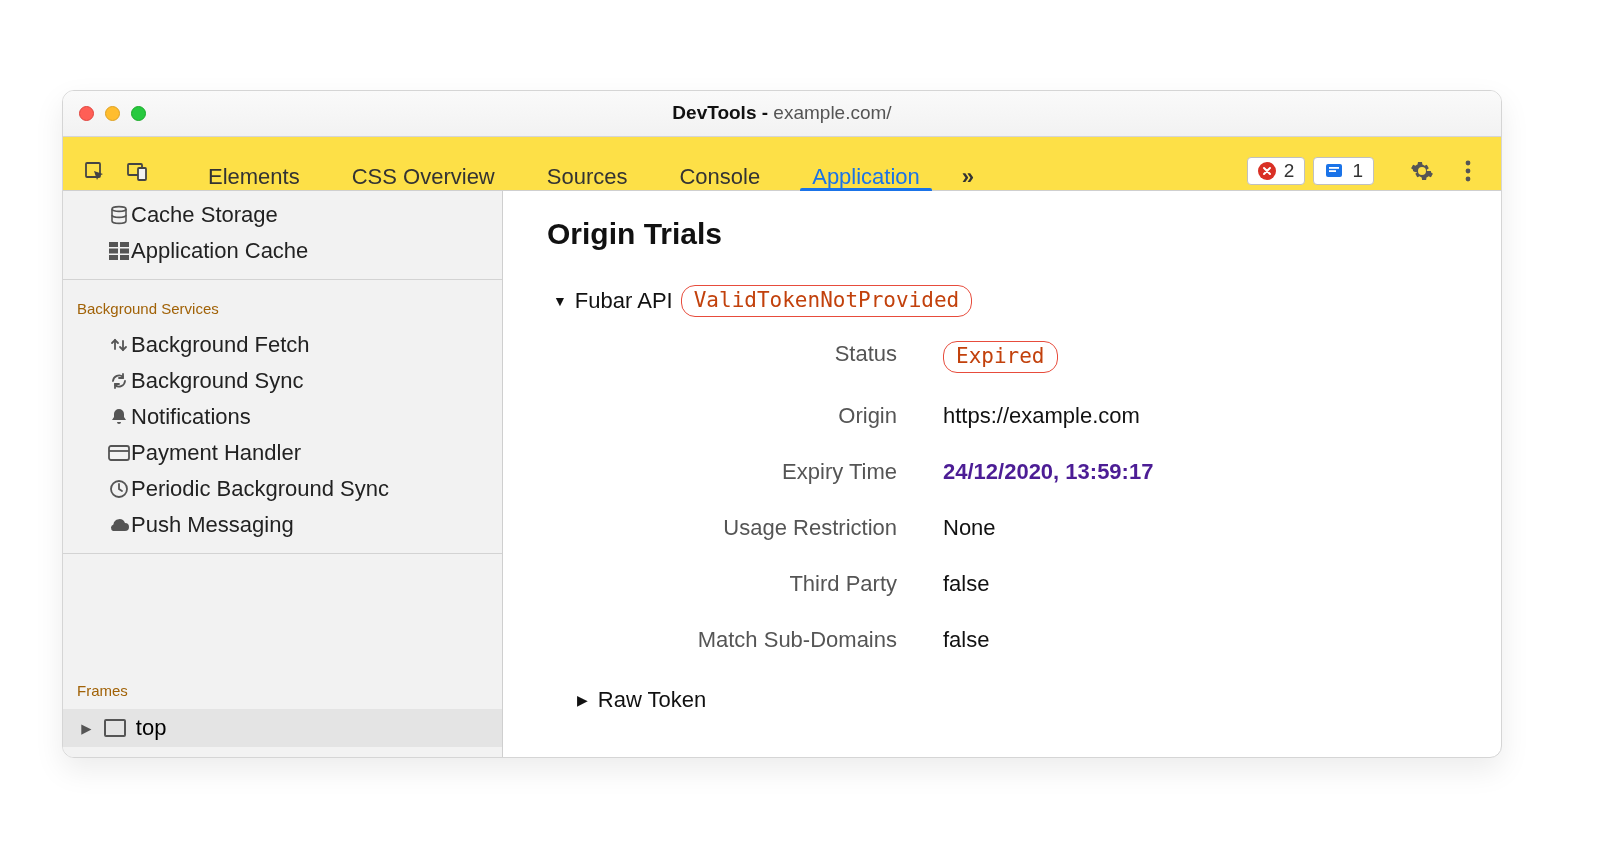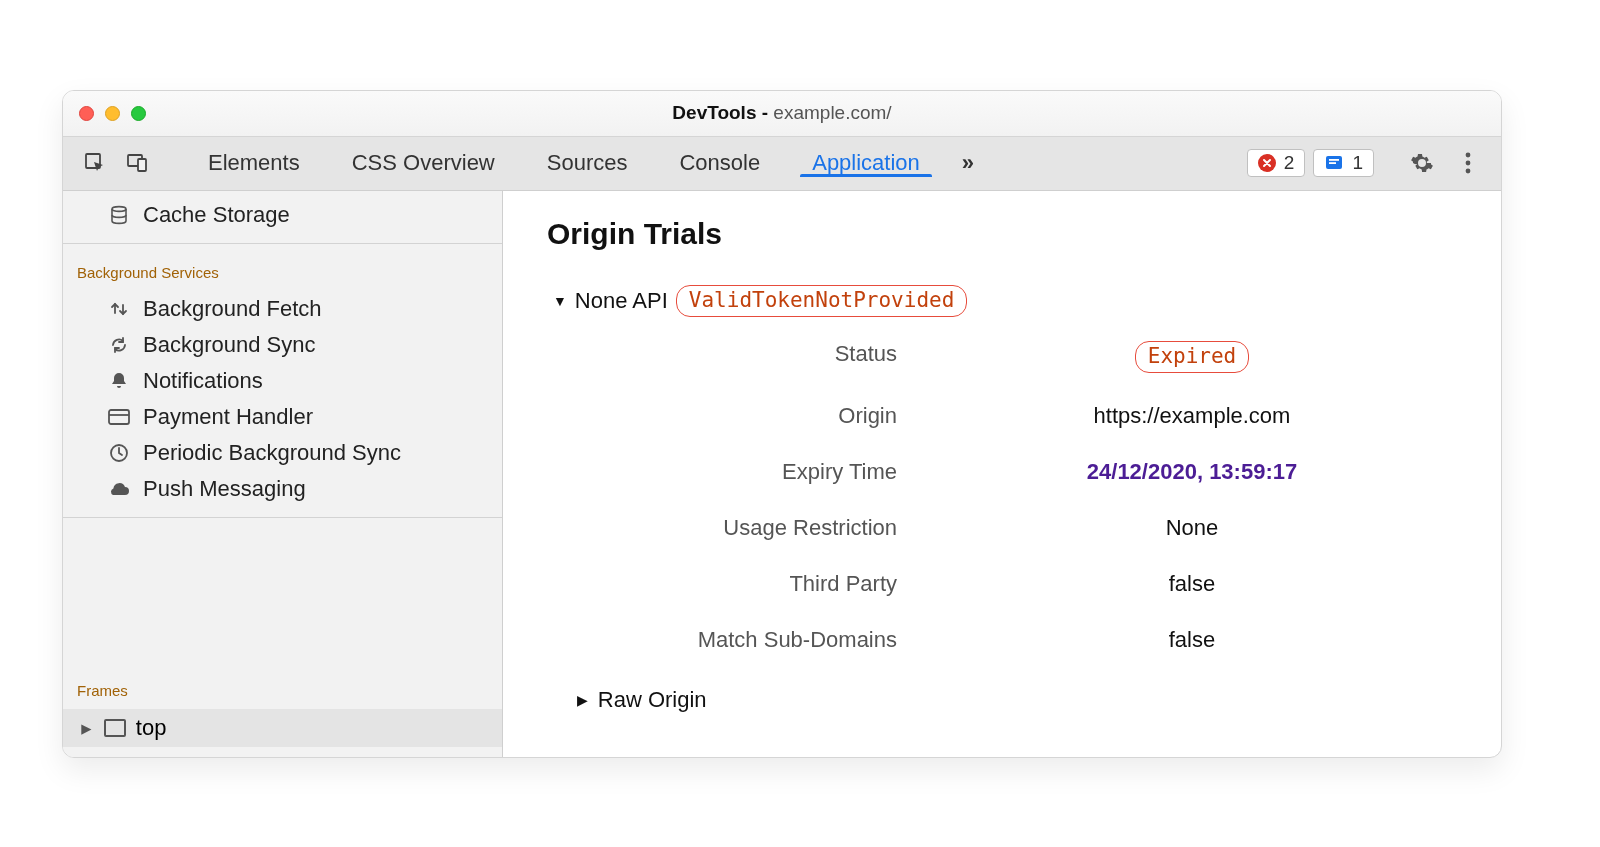--- a/index.html
+++ b/index.html
@@ -48,9 +48,9 @@
   
   .toolbar {
     height: 54px;
-    background:#e5e5e5;
+    background:#fde047;
     border-bottom:1px solid #cfcfcf;
-    display:flex; align-items:center;
+    display:flex; align-items:flex-end;
     padding: 0 6px;
   }
   .tool-left { display:flex; align-items:center; gap:2px; padding-left:6px; }

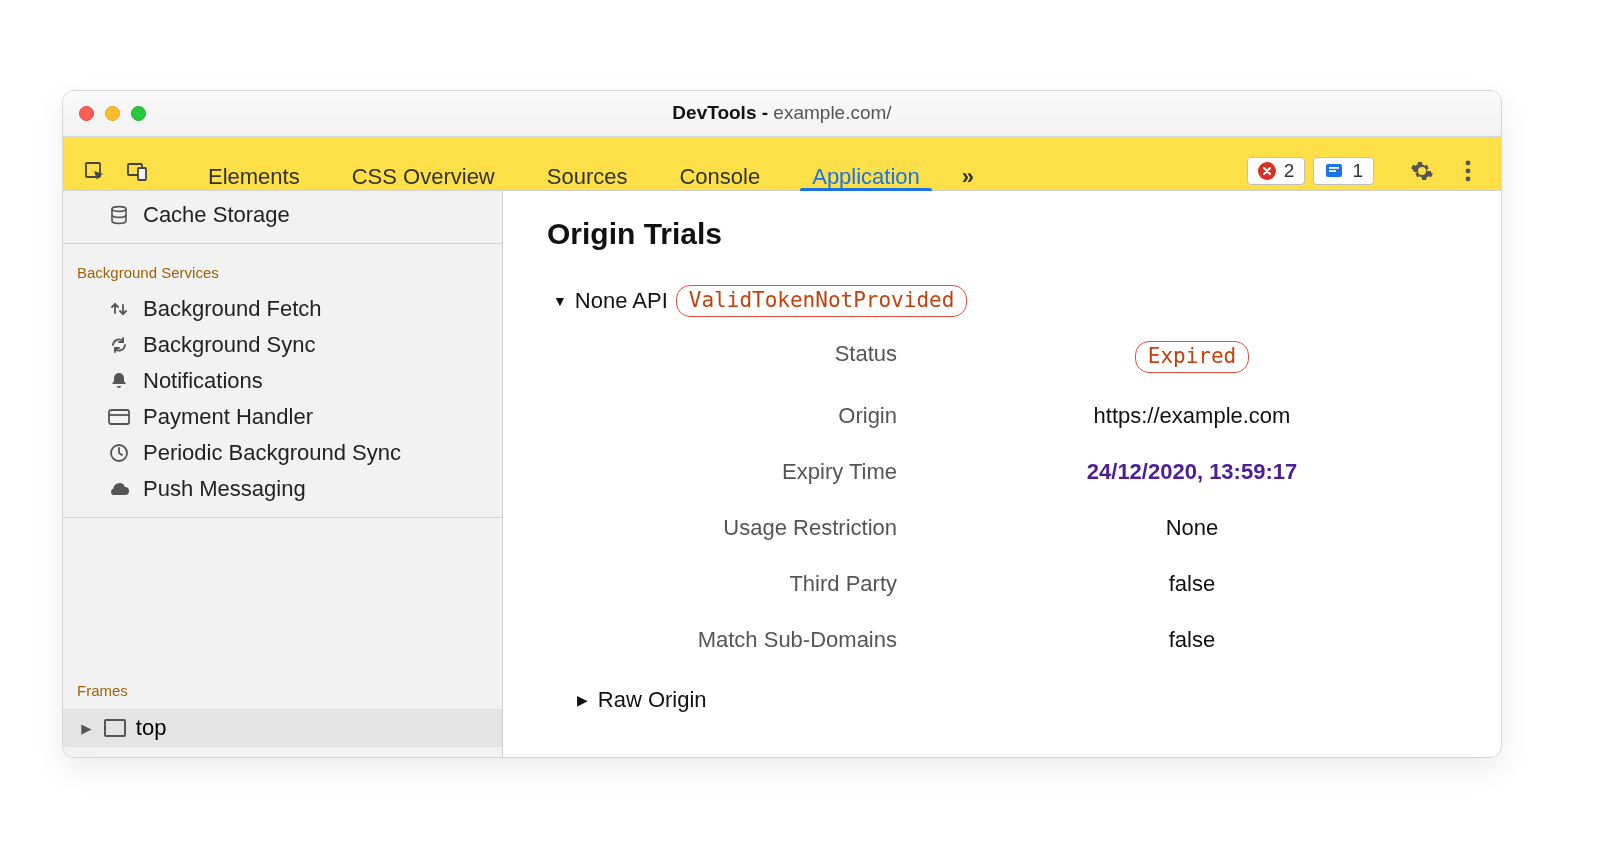--- a/index.html
+++ b/index.html
@@ -117,7 +117,7 @@
     color:#a16207; font-size:15px;
   }
   .side-item{
-    display:flex; align-items:center; gap:12px;
+    display:flex; align-items:center; 
     padding: 5px 12px 5px 44px;
     color:#222;
     cursor:default;

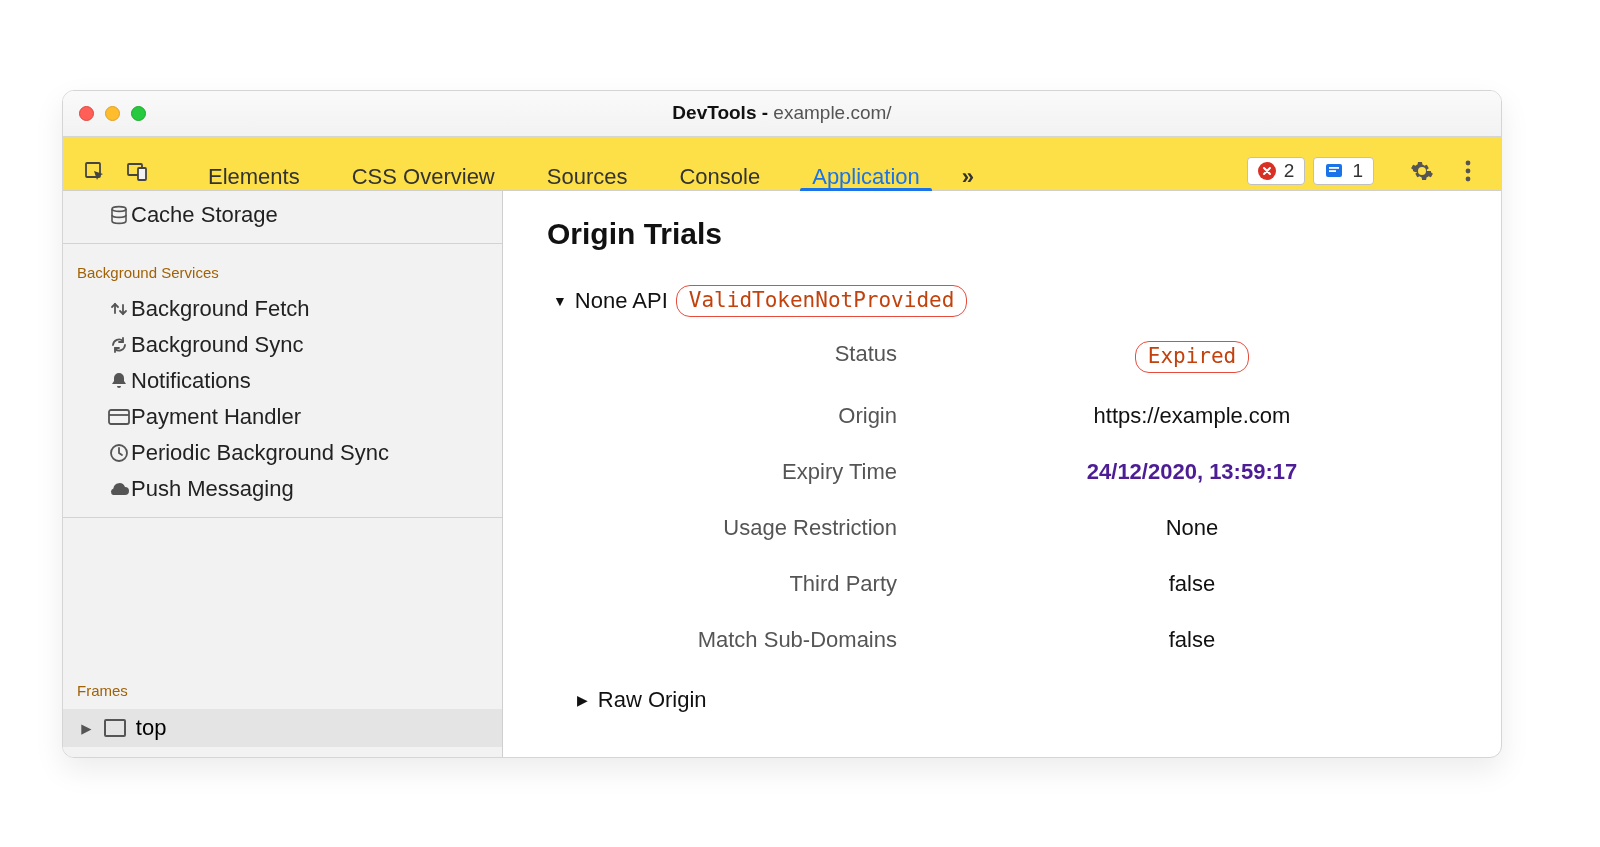--- a/index.html
+++ b/index.html
@@ -270,6 +270,19 @@
             </span>
             <span>Cache Storage</span>
           </div>
+          <div class="side-item">
+            <span class="ic">
+              <svg width="20" height="18" viewBox="0 0 20 18" fill="#555">
+                <rect x="0" y="0" width="9" height="5"></rect>
+                  <rect x="11" y="0" width="9" height="5"></rect>
+                <rect x="0" y="6.5" width="9" height="5"></rect>
+                  <rect x="11" y="6.5" width="9" height="5"></rect>
+                <rect x="0" y="13" width="9" height="5"></rect>
+                  <rect x="11" y="13" width="9" height="5"></rect>
+              </svg>
+            </span>
+            <span>Application Cache</span>
+          </div>
         </div>
 
         <div class="side-sep"></div>

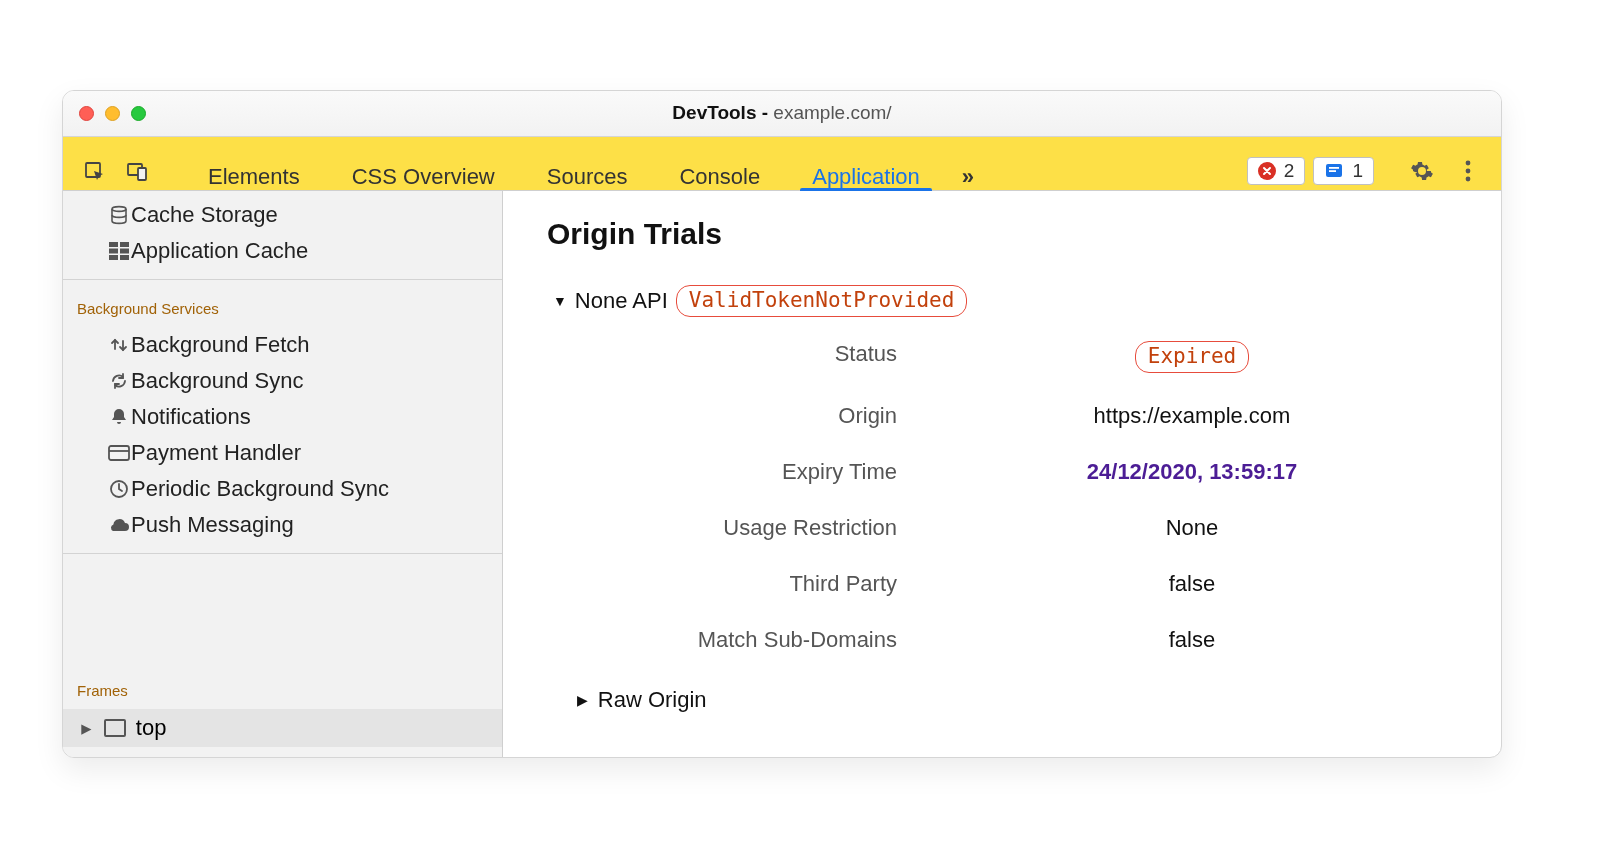--- a/index.html
+++ b/index.html
@@ -366,7 +366,7 @@
 
         <div class="trial-header">
           <span class="disclosure">▼</span>
-          <span>None API</span>
+          <span>Fubar API</span>
           <span class="badge">ValidTokenNotProvided</span>
         </div>
 

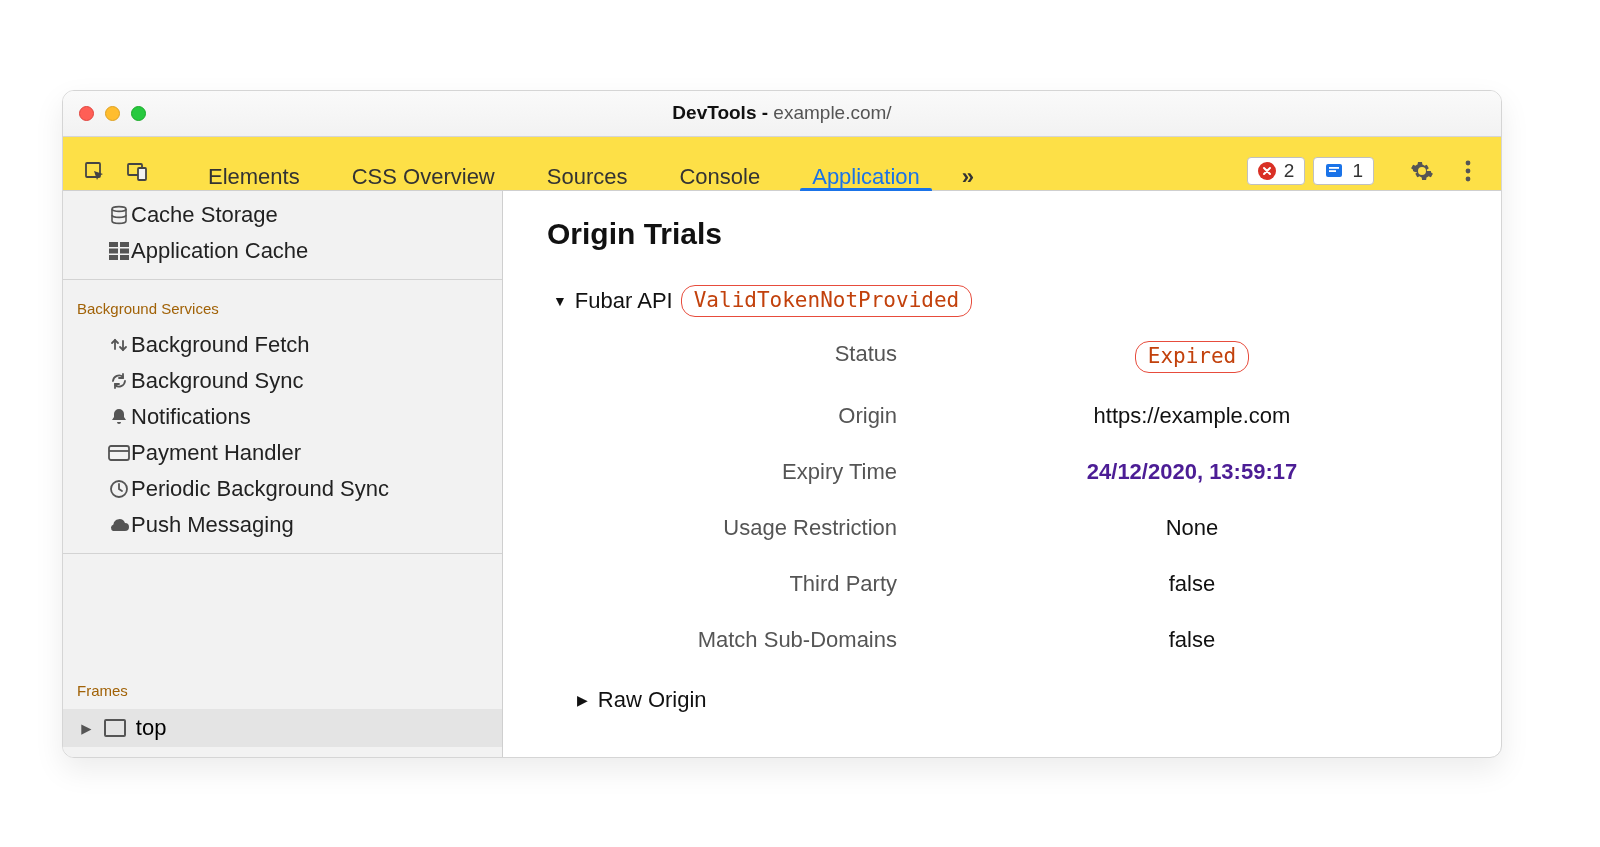--- a/index.html
+++ b/index.html
@@ -167,7 +167,7 @@
     gap: 30px;
   }
   .kv-key{ text-align:right; color:#555; }
-  .kv-val{ text-align:center; color:#111; }
+  .kv-val{ text-align:left; color:#111;margin-left:16px; }
   .kv-val.red{ color:#4c1d95; font-weight:700; }
   .raw-token{
     display:flex; align-items:center; gap:10px;

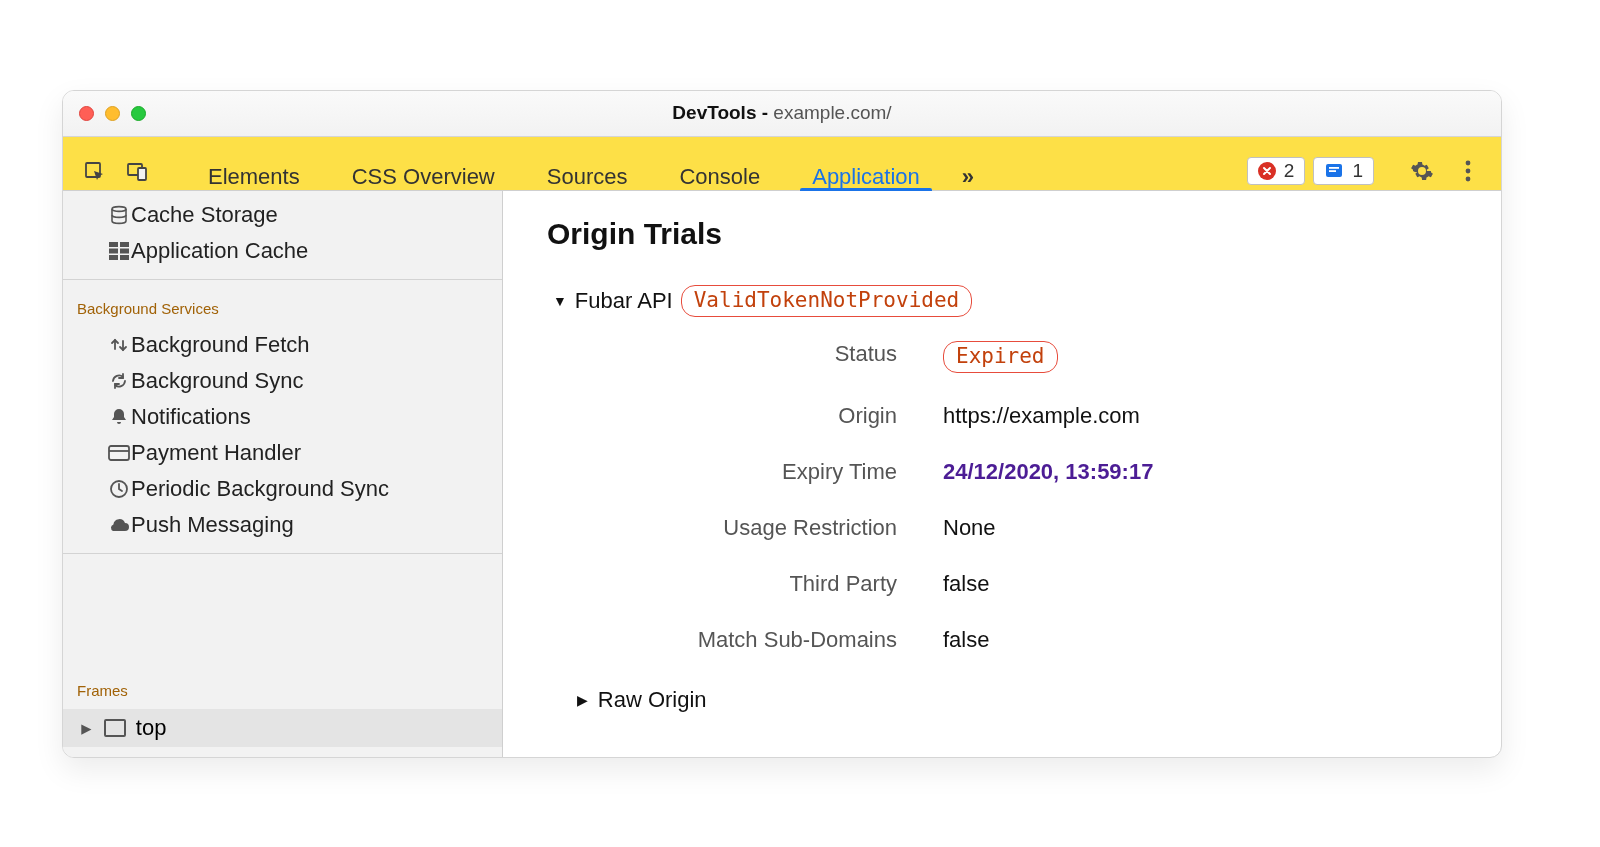--- a/index.html
+++ b/index.html
@@ -394,7 +394,7 @@
 
         <div class="raw-token">
           <span class="disclosure">▶</span>
-          <span>Raw Origin</span>
+          <span>Raw Token</span>
         </div>
       </div>
     </div>

